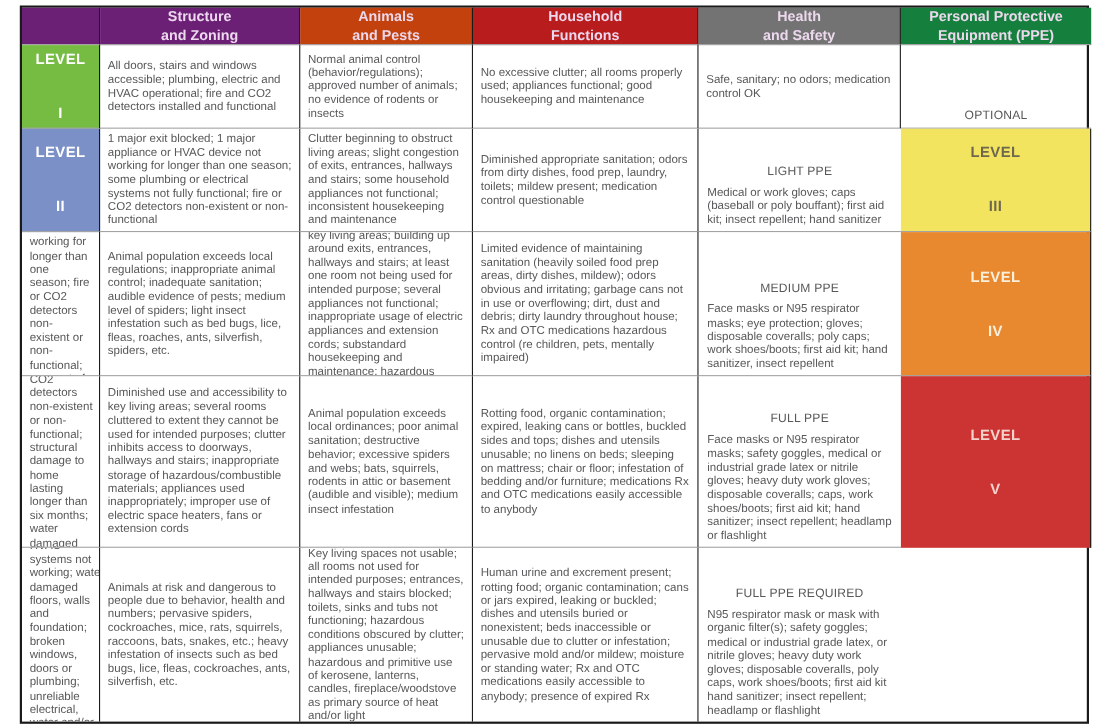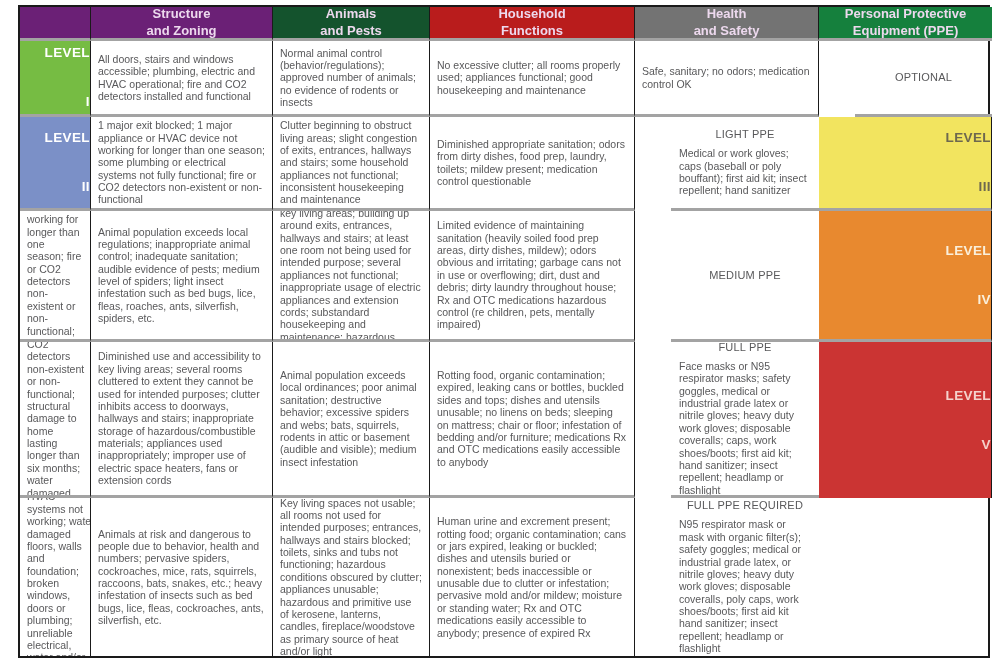--- a/index.html
+++ b/index.html
@@ -19,7 +19,7 @@
   }
   .cell {
     border-right: 1px solid #1a1a1a;
-    border-bottom: 3px solid #a3a3a3;
+    border-bottom: 1px solid #a3a3a3;
     overflow: hidden;
   }
   .cell.last-col { border-right: none; }

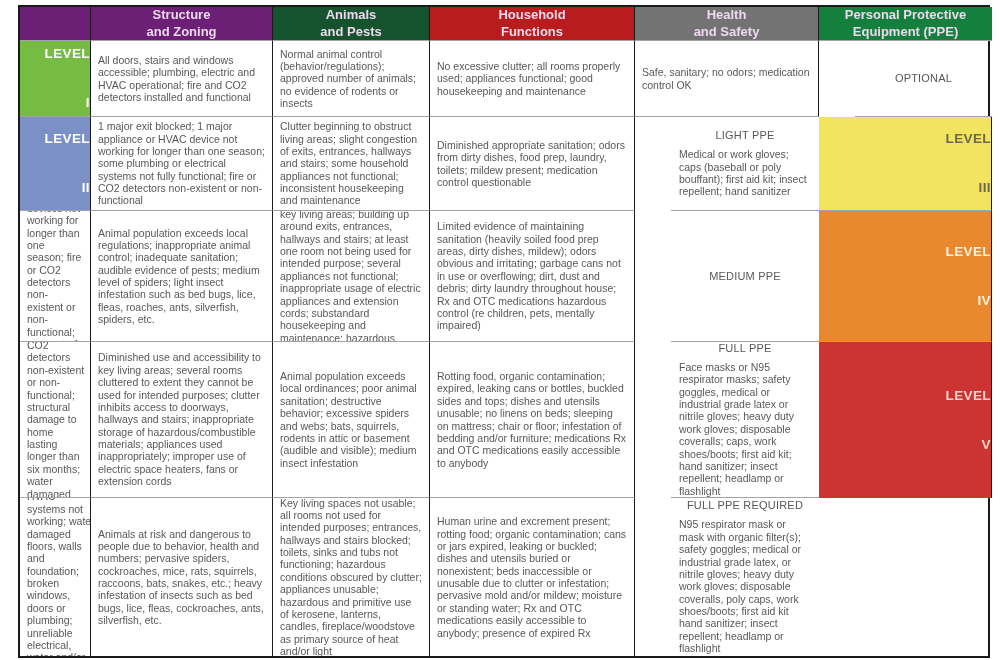--- a/index.html
+++ b/index.html
@@ -67,7 +67,7 @@
     <span>Structure</span>
     <span>and Zoning</span>
   </div>
-  <div class="cell head" style="background-color: #14532d; color: rgb(237, 217, 238);">
+  <div class="cell head" style="background-color: #c2410c; color: rgb(237, 217, 238);">
     <span>Animals</span>
     <span>and Pests</span>
   </div>

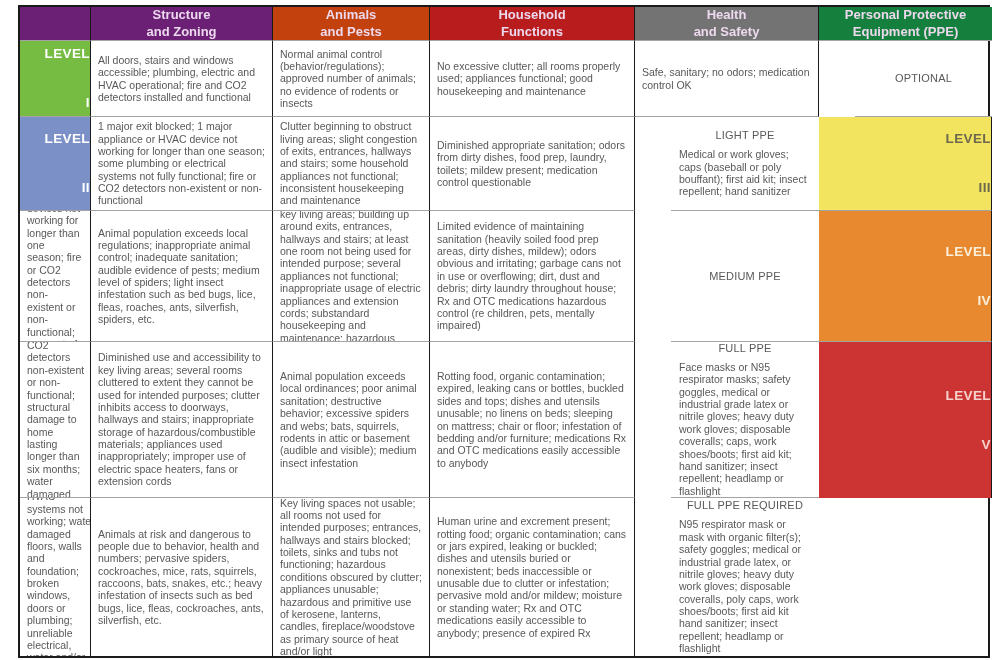--- a/index.html
+++ b/index.html
@@ -32,7 +32,7 @@
   }
   .level-label {
     display: flex; flex-direction: column;
-    align-items: flex-end; justify-content: center;
+    align-items: center; justify-content: center;
     font-weight: bold; font-size: 13.5px; line-height: 1.3;
     letter-spacing: 0.4px; text-align: center; gap: 31px;
   }

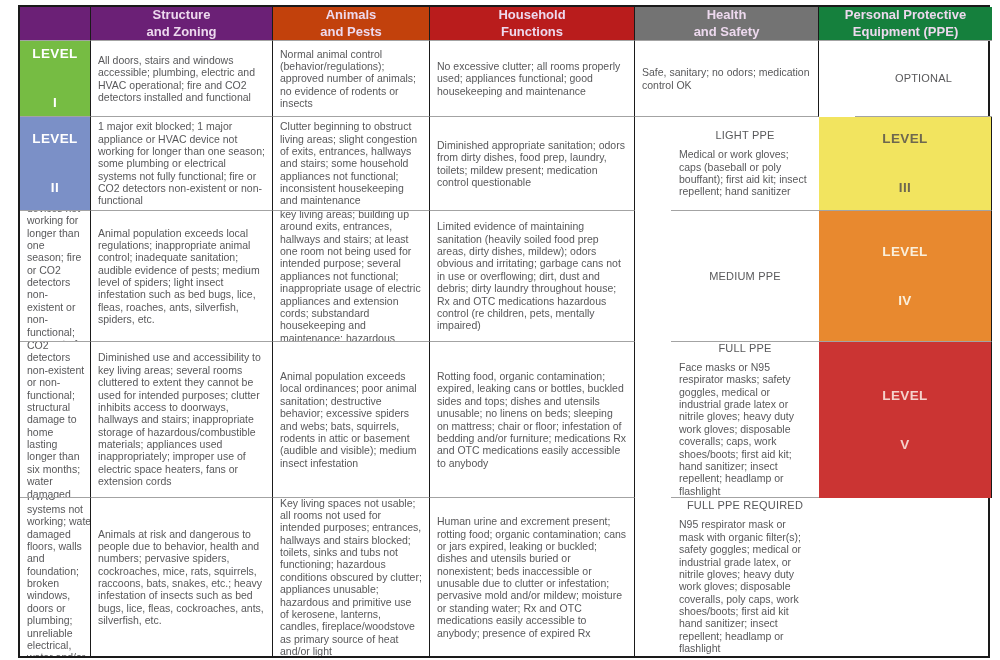--- a/index.html
+++ b/index.html
@@ -44,11 +44,10 @@
   }
   .ppe {
     display: flex; flex-direction: column;
-    align-items: stretch; justify-content: center;
+    align-items: stretch; justify-content: flex-end;
     padding: 4px 8px;
     font-size: 10.5px; line-height: 1.18;
     color: #58585A;
-    margin-left: 36px;
   }
   .ppe .ppe-heading {
     text-align: center; font-size: 11px; letter-spacing: 0.2px;

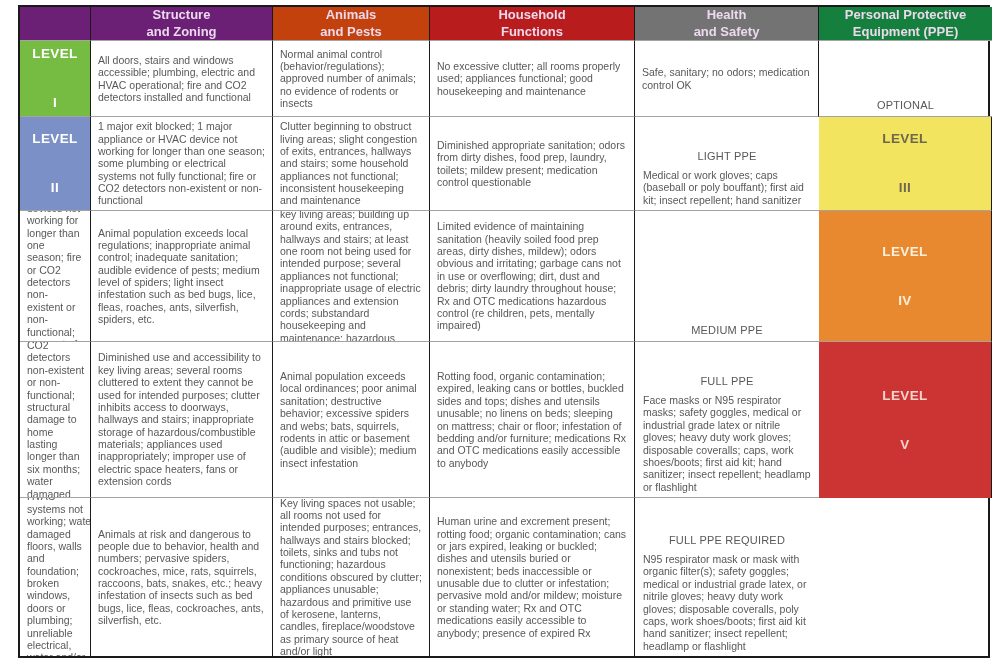--- a/index.html
+++ b/index.html
@@ -140,6 +140,7 @@
   </div>
   <div class="cell ppe last-col">
     <span class="ppe-heading">MEDIUM PPE</span>
+    <span class="ppe-body">Face masks or N95 respirator masks; eye protection; gloves; disposable coveralls; poly caps; work shoes/boots; first aid kit; hand sanitizer, insect repellent</span>
   </div>
 
   <div class="cell level-label" style="background-color: rgb(232, 137, 47); color: rgb(250, 239, 219);">

